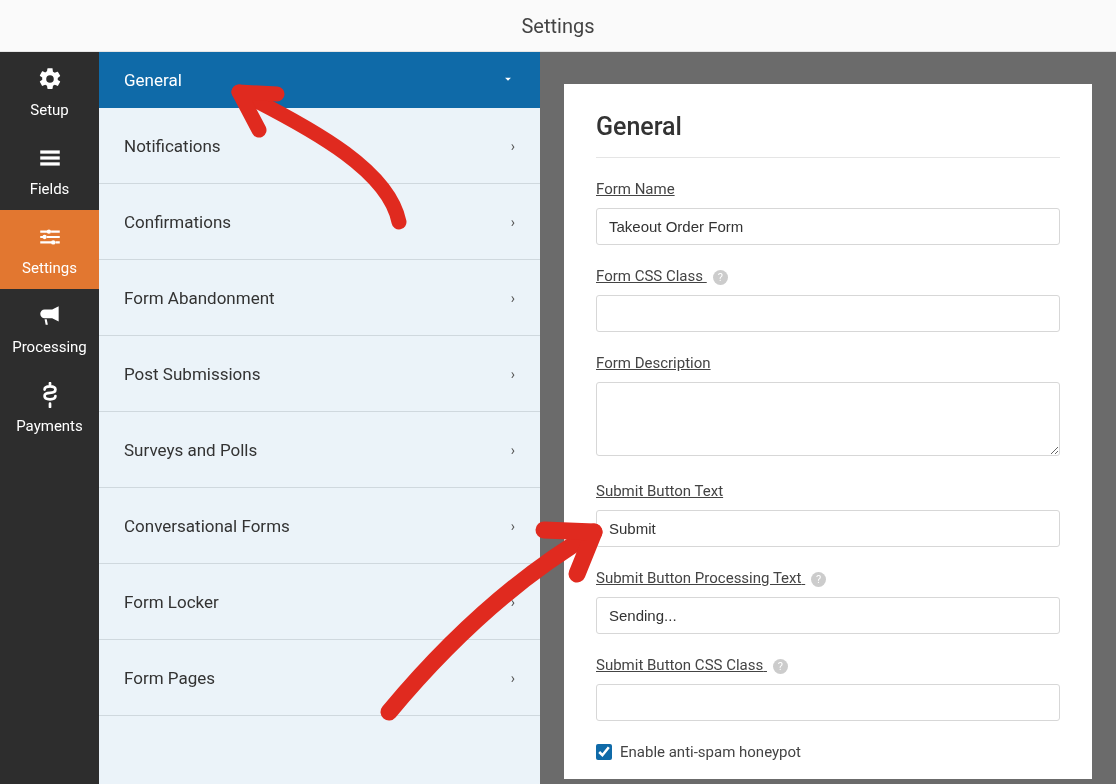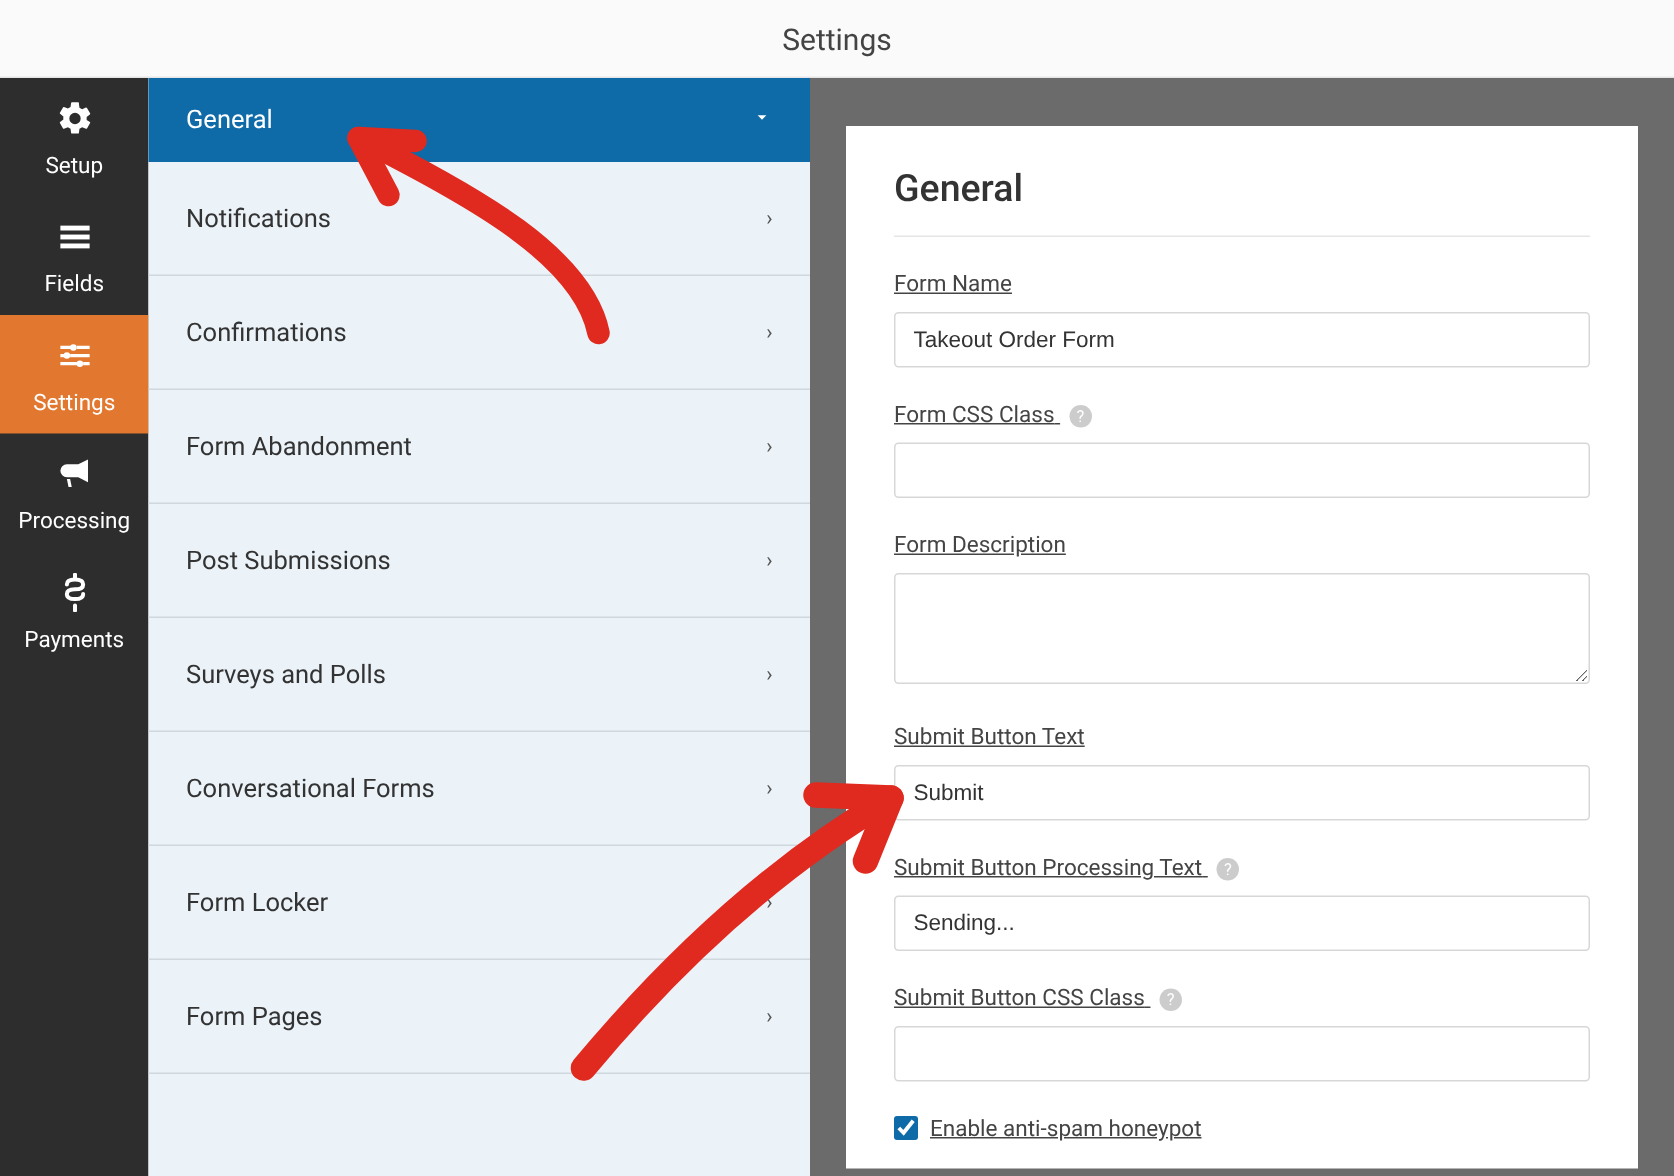--- a/index.html
+++ b/index.html
@@ -125,7 +125,6 @@
     gap: 8px;
     font-size: 15px;
     color: #444;
-    text-decoration: underline;
   }
   .checkbox-row input[type="checkbox"] {
     width: 16px; height: 16px;

